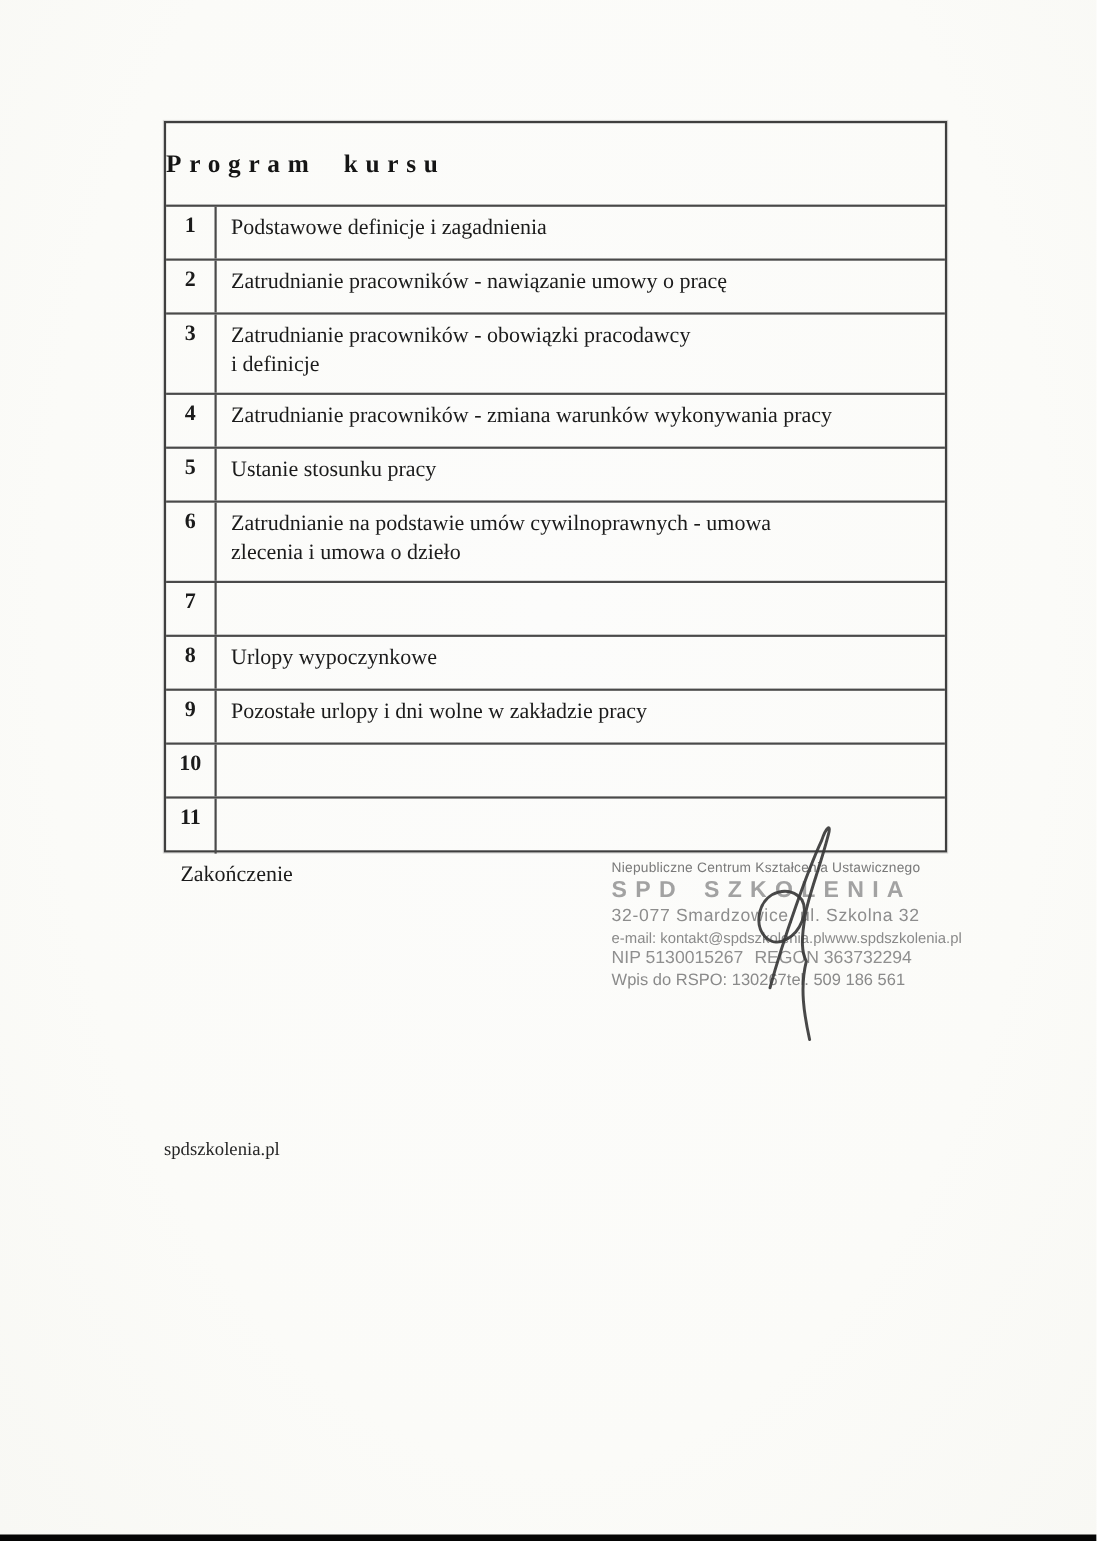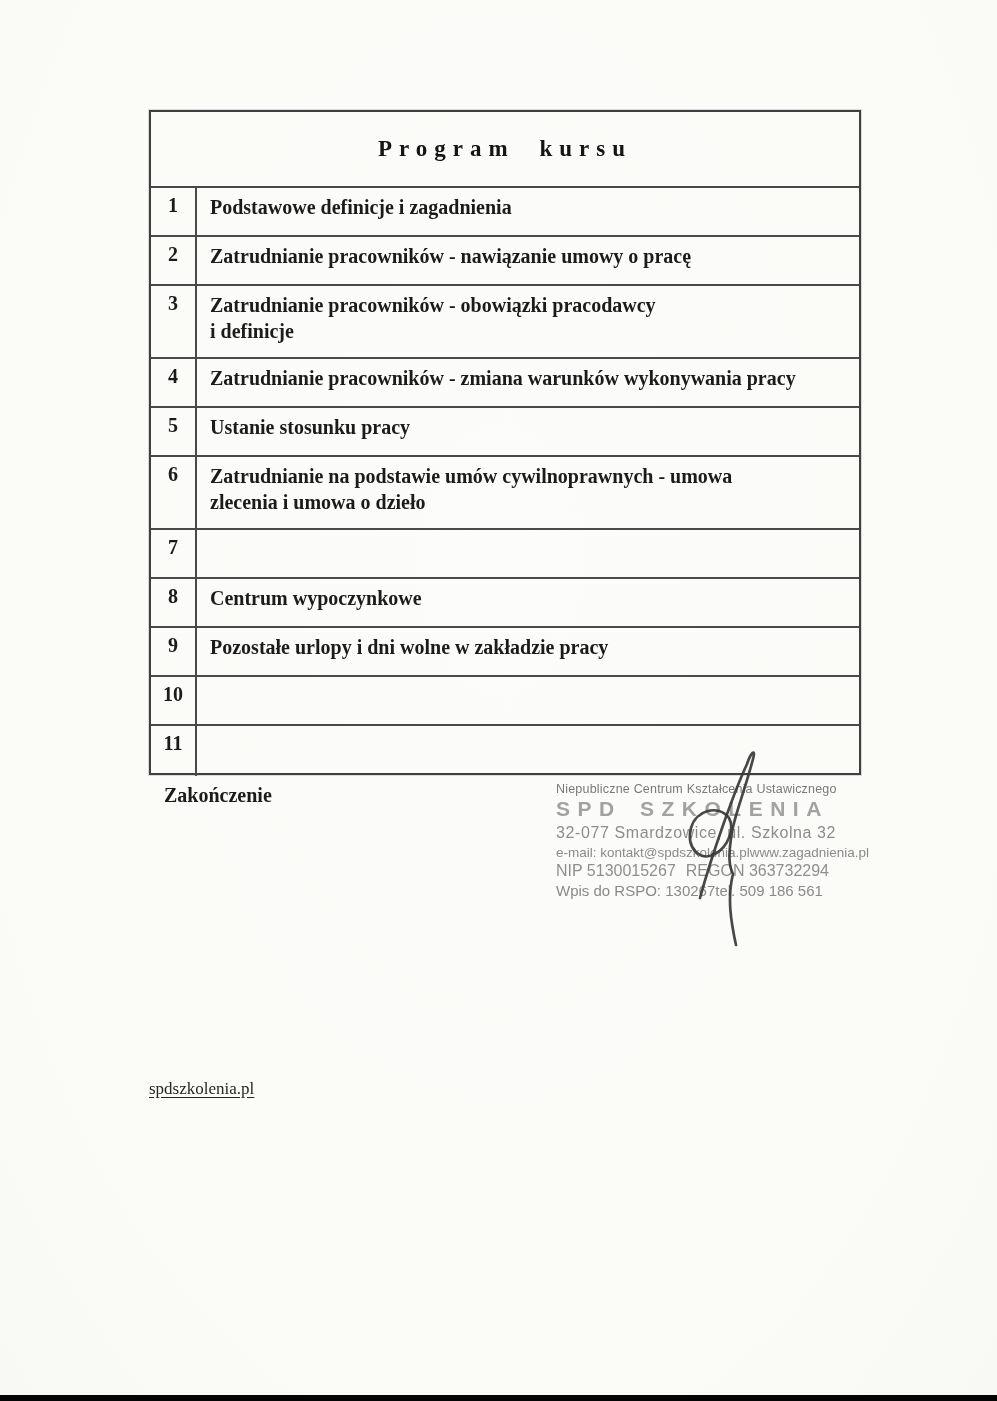--- a/index.html
+++ b/index.html
@@ -27,7 +27,6 @@
     height: 74px;
     display: flex;
     align-items: center;
-    justify-content: center;
     border-bottom: 2px solid #484848;
   }
   .table-title {

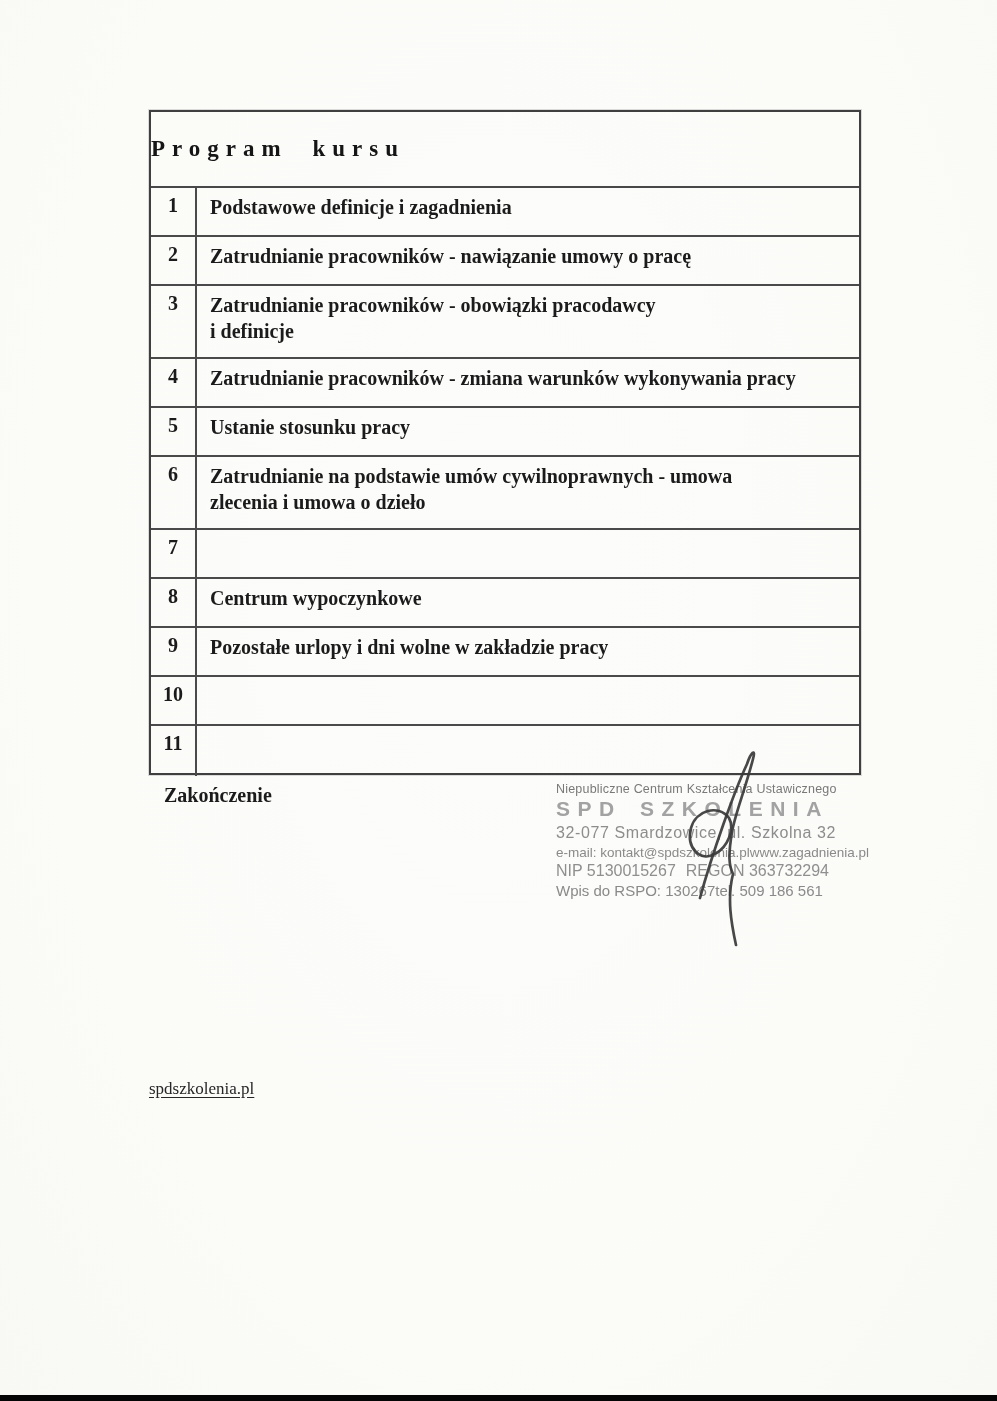--- a/index.html
+++ b/index.html
@@ -55,7 +55,7 @@
   }
   .cell-text {
     flex: 1;
-    font-weight: bold;
+    font-weight: normal;
     font-size: 20px;
     color: #1b1b1b;
     padding: 6px 6px 0 13px;

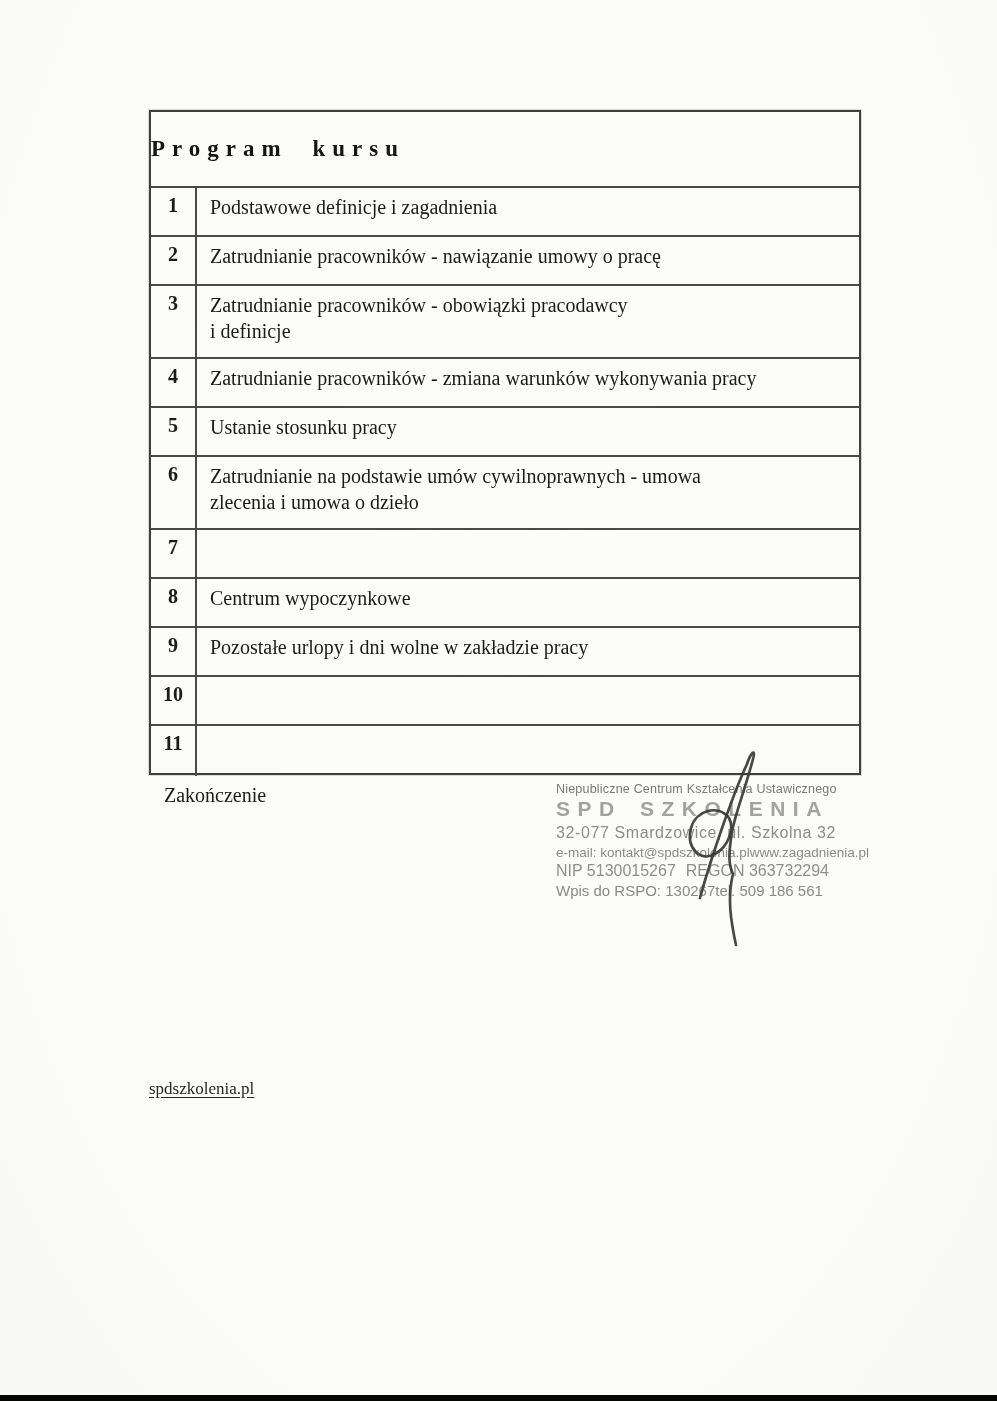--- a/index.html
+++ b/index.html
@@ -204,7 +204,7 @@
     <div class="table-row">
       <div class="cell-num">8</div>
       <div class="cell-text">
-            <div>Centrum wypoczynkowe</div>
+            <div>Urlopy wypoczynkowe</div>
           </div>
     </div>
 

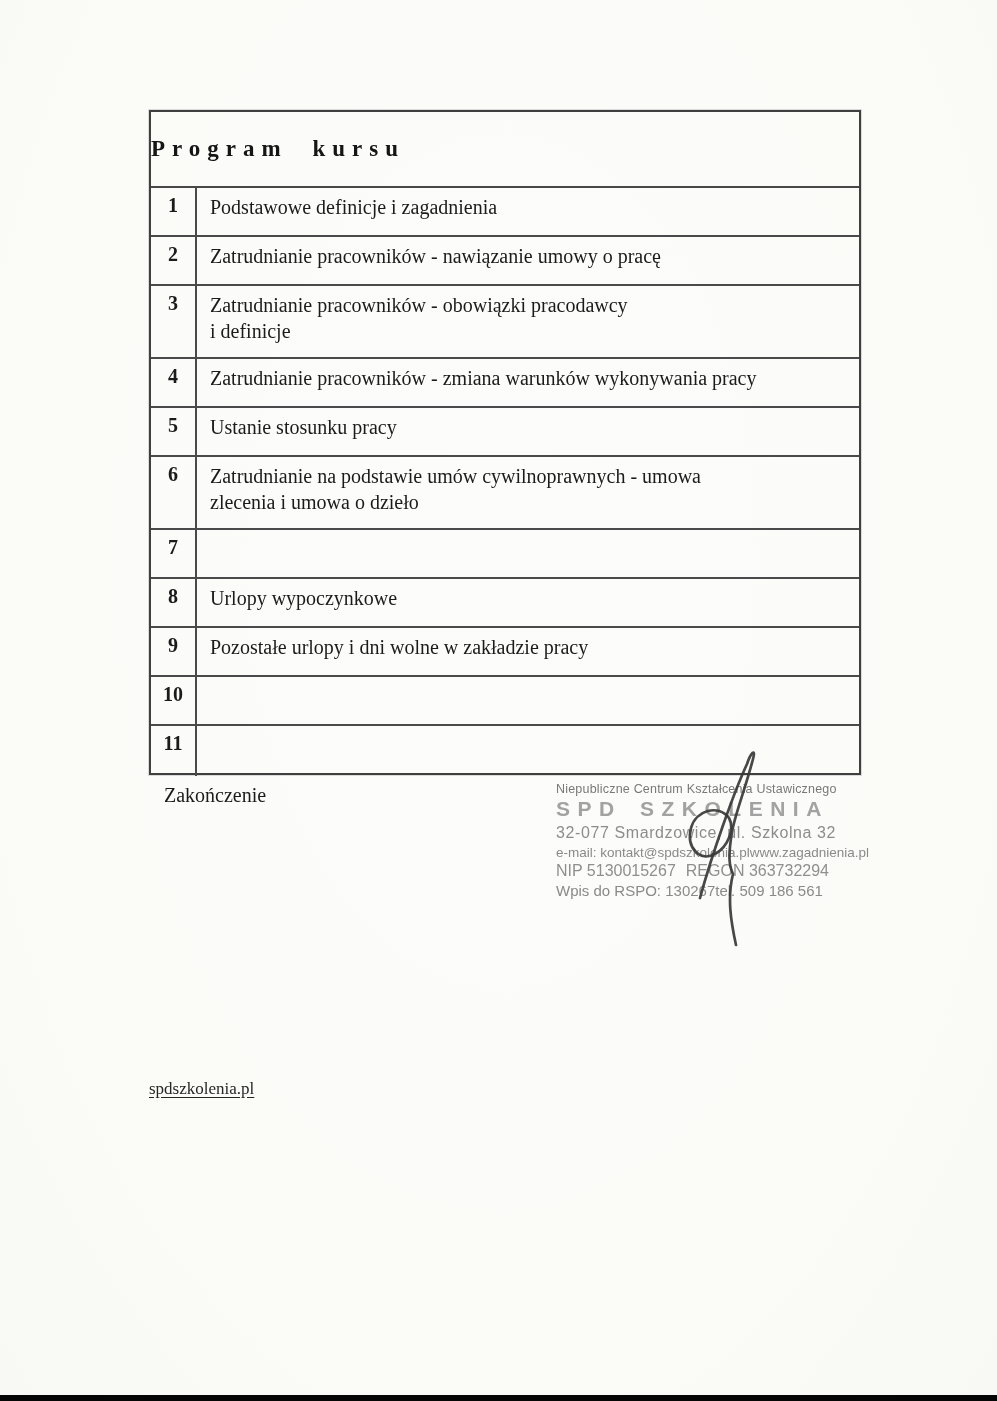--- a/index.html
+++ b/index.html
@@ -234,7 +234,7 @@
     <div class="stamp-address">32-077 Smardzowice, ul. Szkolna 32</div>
     <div class="stamp-flex stamp-email-row">
       <span>e-mail: kontakt@spdszkolenia.pl</span>
-      <span>www.zagadnienia.pl</span>
+      <span>www.spdszkolenia.pl</span>
     </div>
     <div class="stamp-flex stamp-nip-row">
       <span>NIP 5130015267</span>

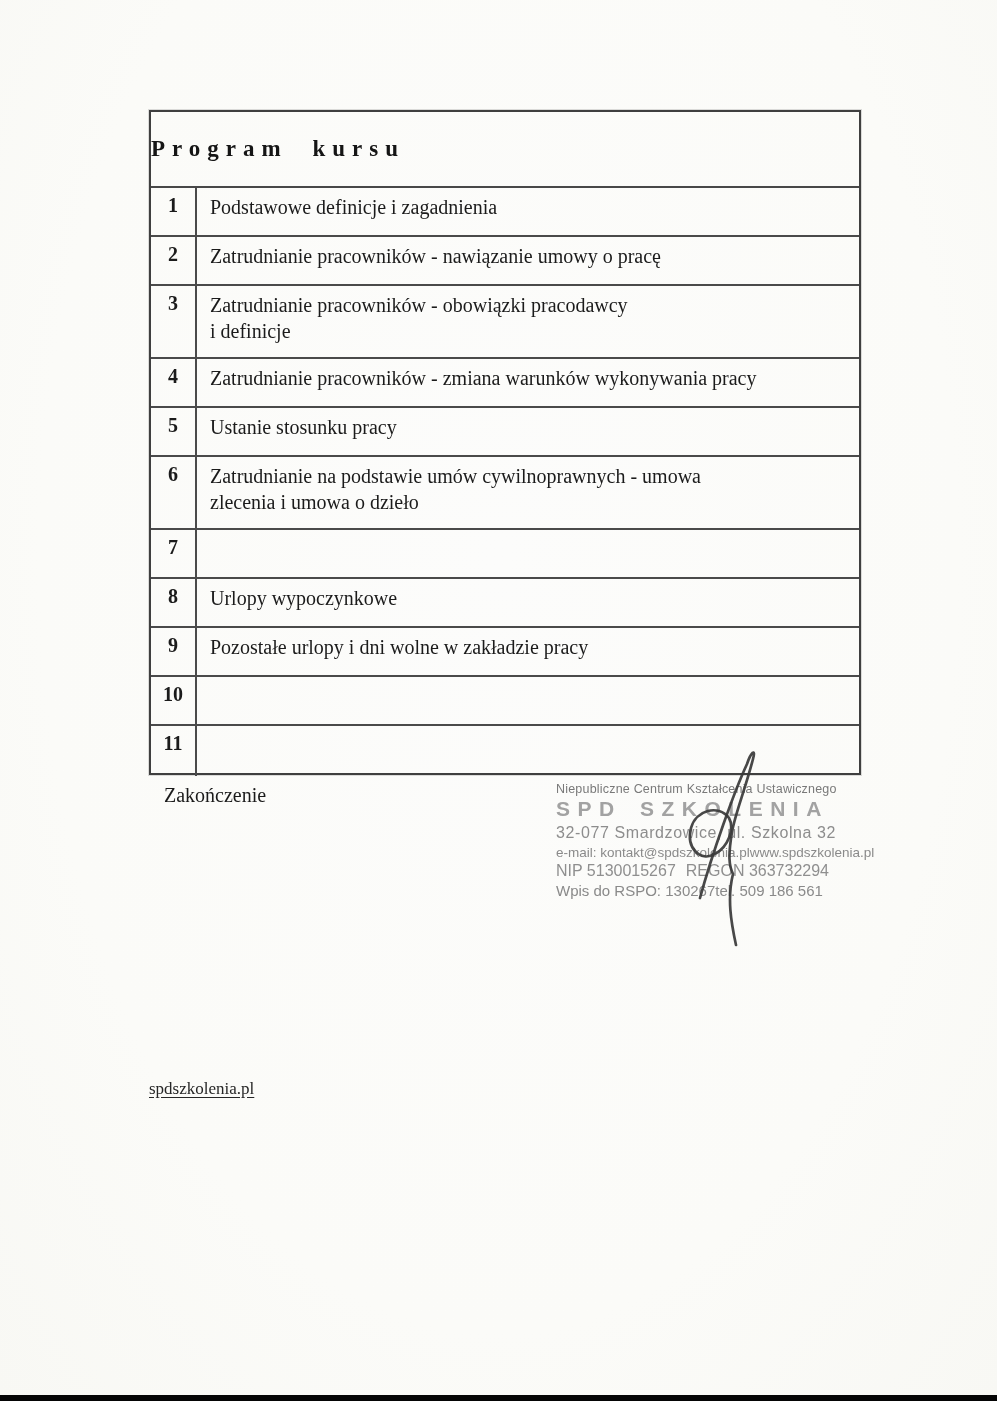--- a/index.html
+++ b/index.html
@@ -119,9 +119,7 @@
     top: 1035px;
     font-size: 17px;
     color: #262626;
-    text-decoration: underline;
     text-underline-offset: 3px;
-    margin-top: 44px;
   }
   .footer-registry {
     position: absolute;

